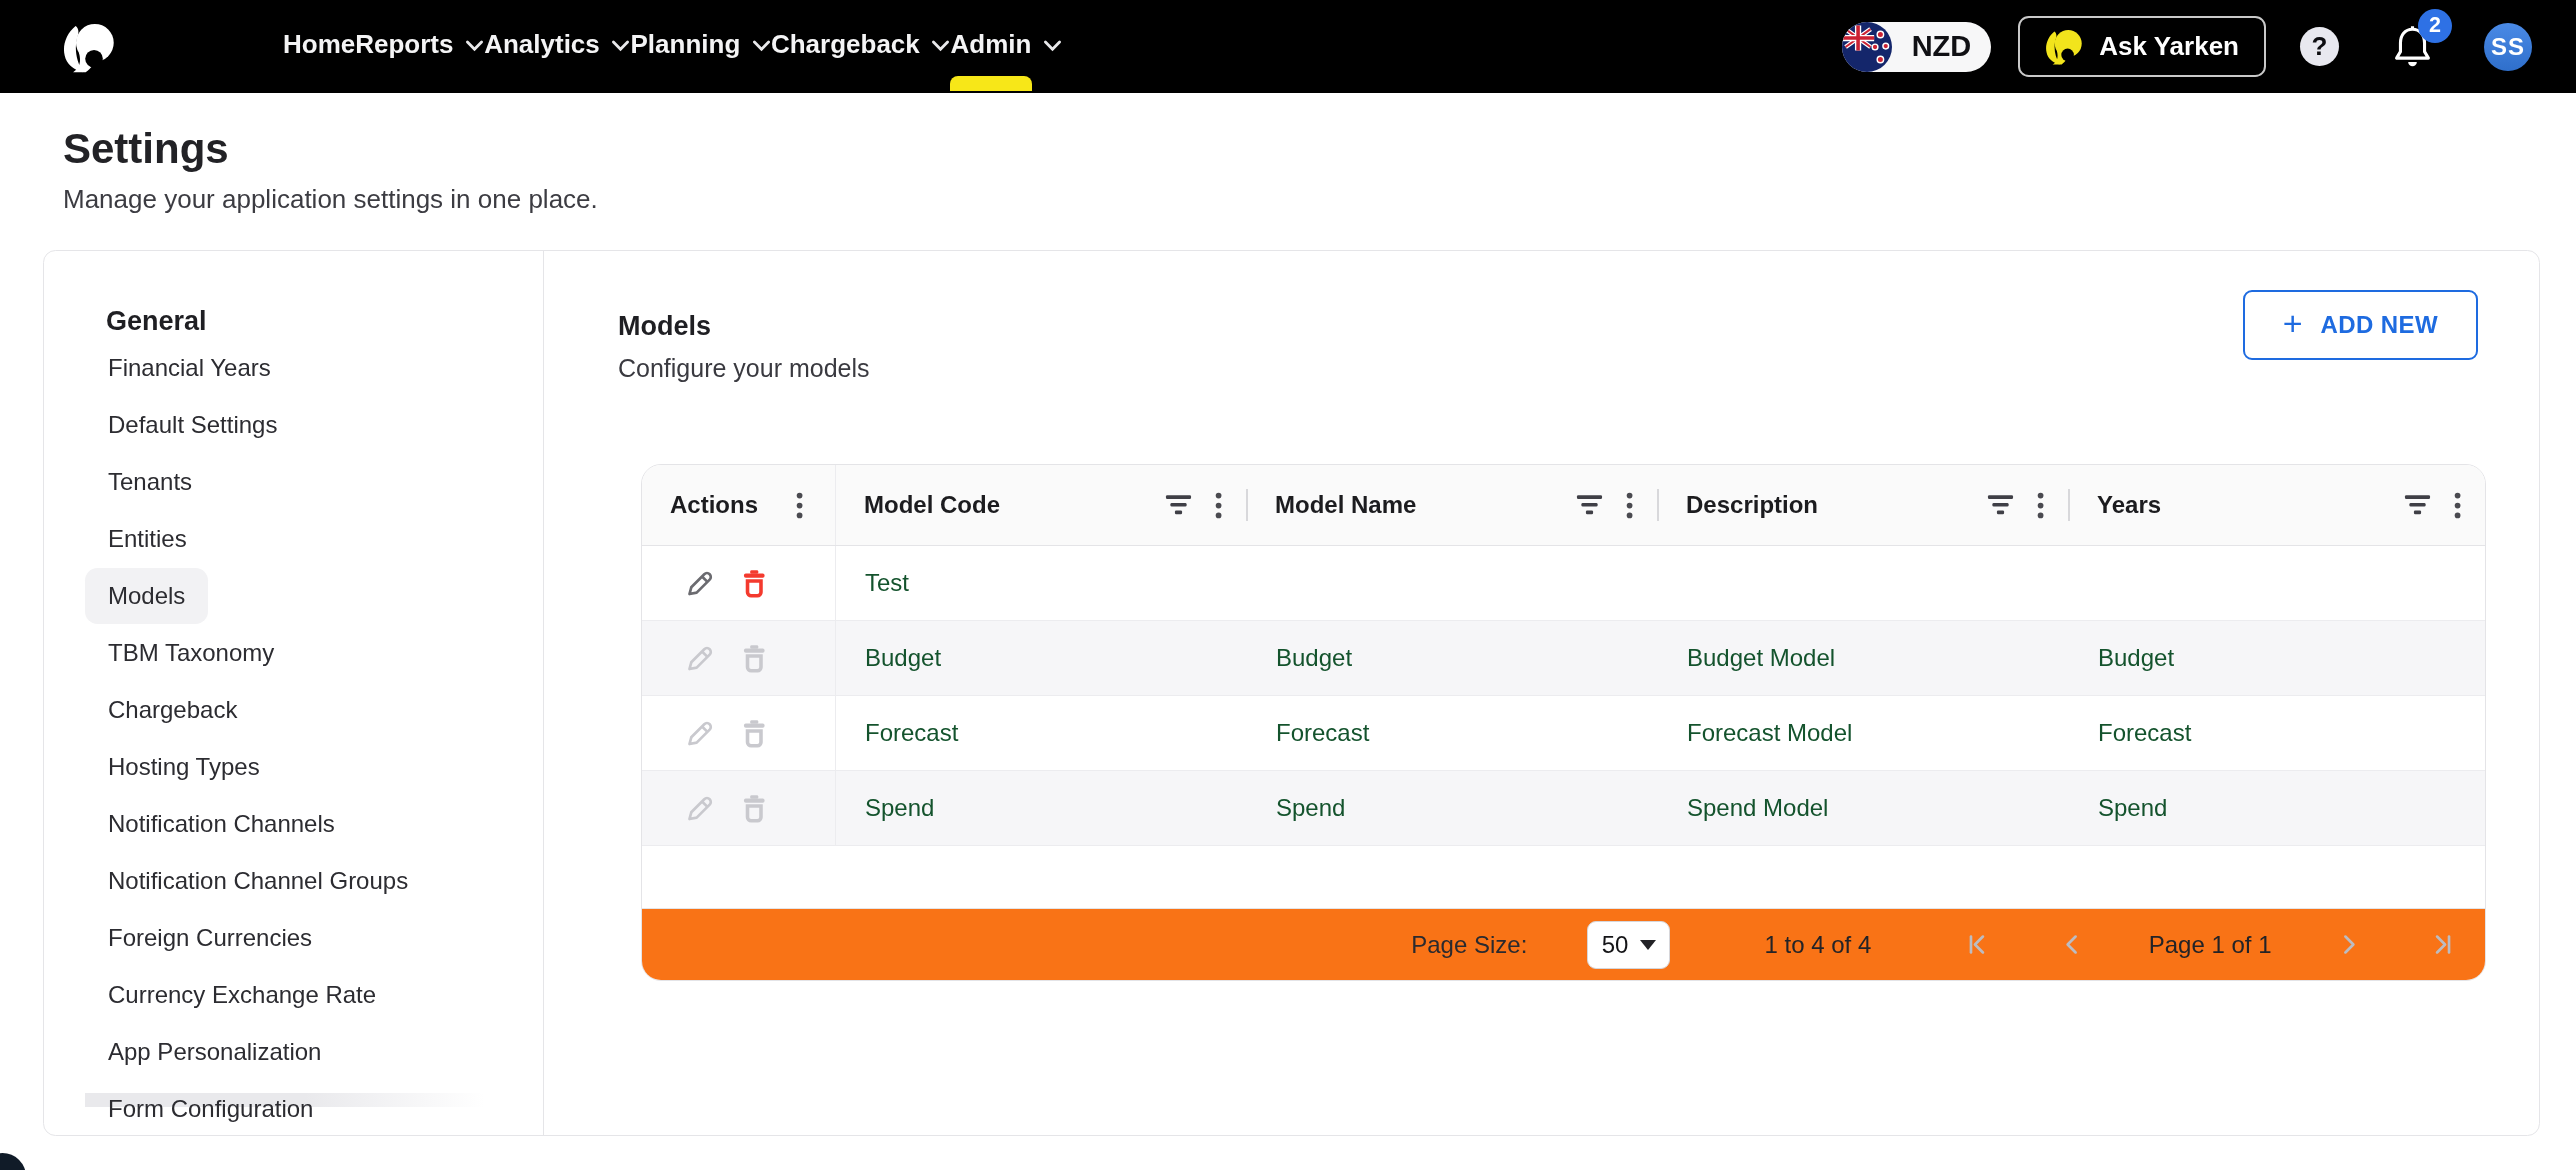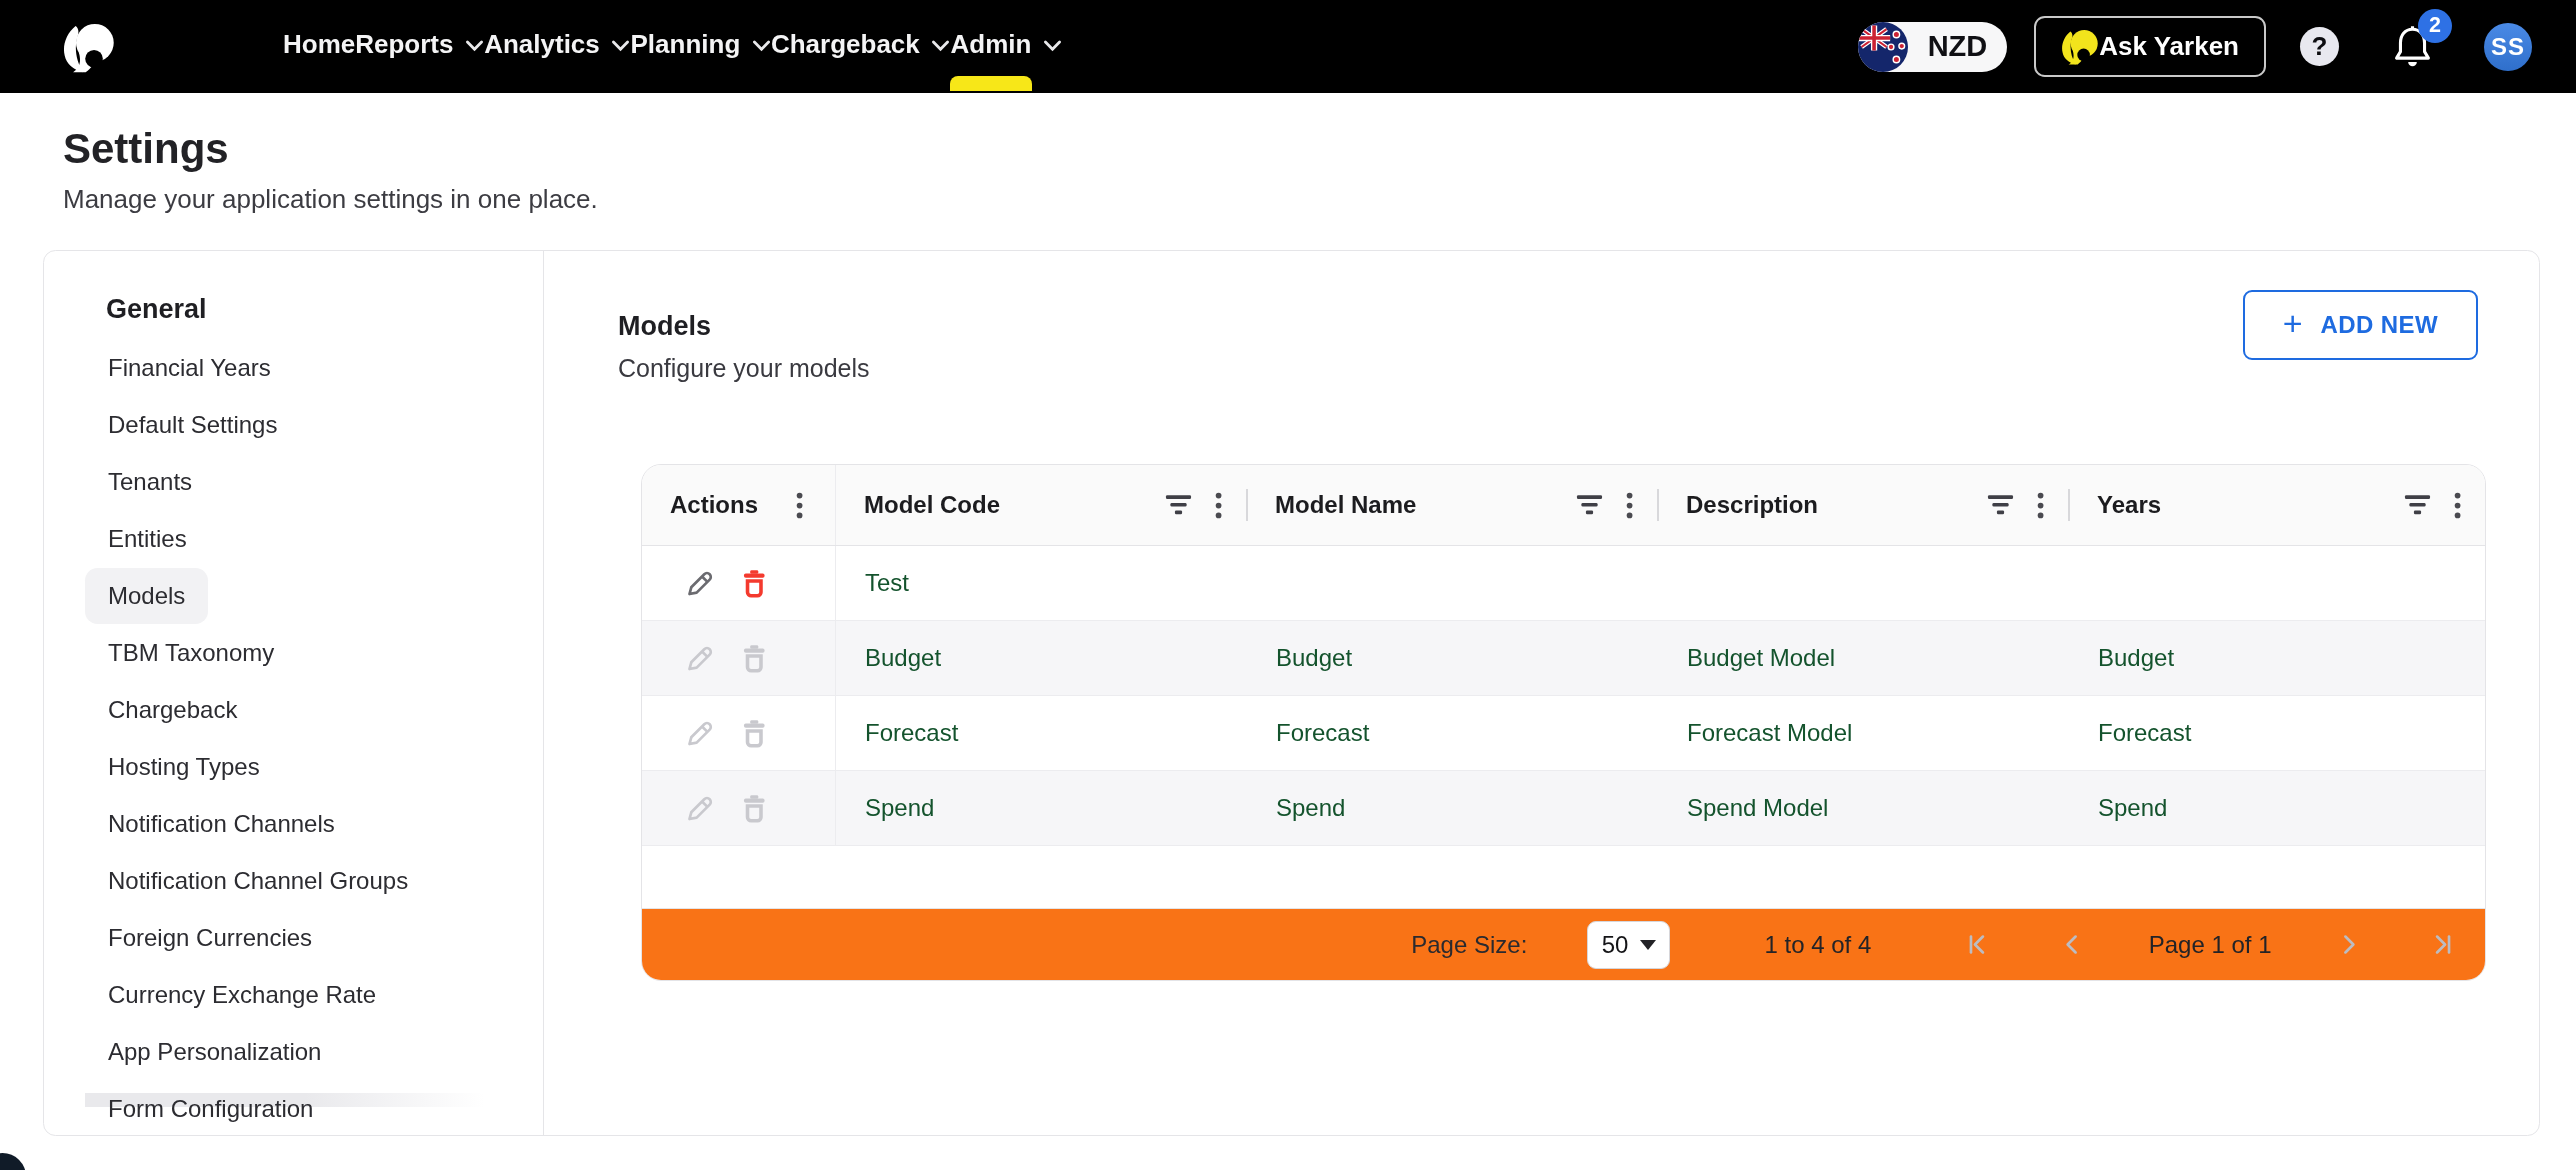--- a/index.html
+++ b/index.html
@@ -23,7 +23,7 @@
   .currency-pill .flag{width:50px;height:50px;}
   .currency-pill .code{font-size:29px;font-weight:700;color:#101014;margin-left:20px;}
   .ask-btn{height:61px;background:#000;border:2.7px solid #c9c9c9;border-radius:10.8px;
-            display:flex;align-items:center;padding:0 25px;margin-right:34px;cursor:pointer;justify-content:center;}
+            display:flex;align-items:center;gap:16px;padding:0 25px;margin-right:34px;cursor:pointer;justify-content:center;}
   .ask-logo{width:38px;height:39px;color:#f2e41c;--cut:#000;}
   .ask-btn .lbl{color:#fff;font-size:26px;font-weight:700;font-family:"Liberation Sans",sans-serif;}
   .help-btn{width:39px;height:39px;border-radius:50%;background:#e8e8ef;display:flex;align-items:center;

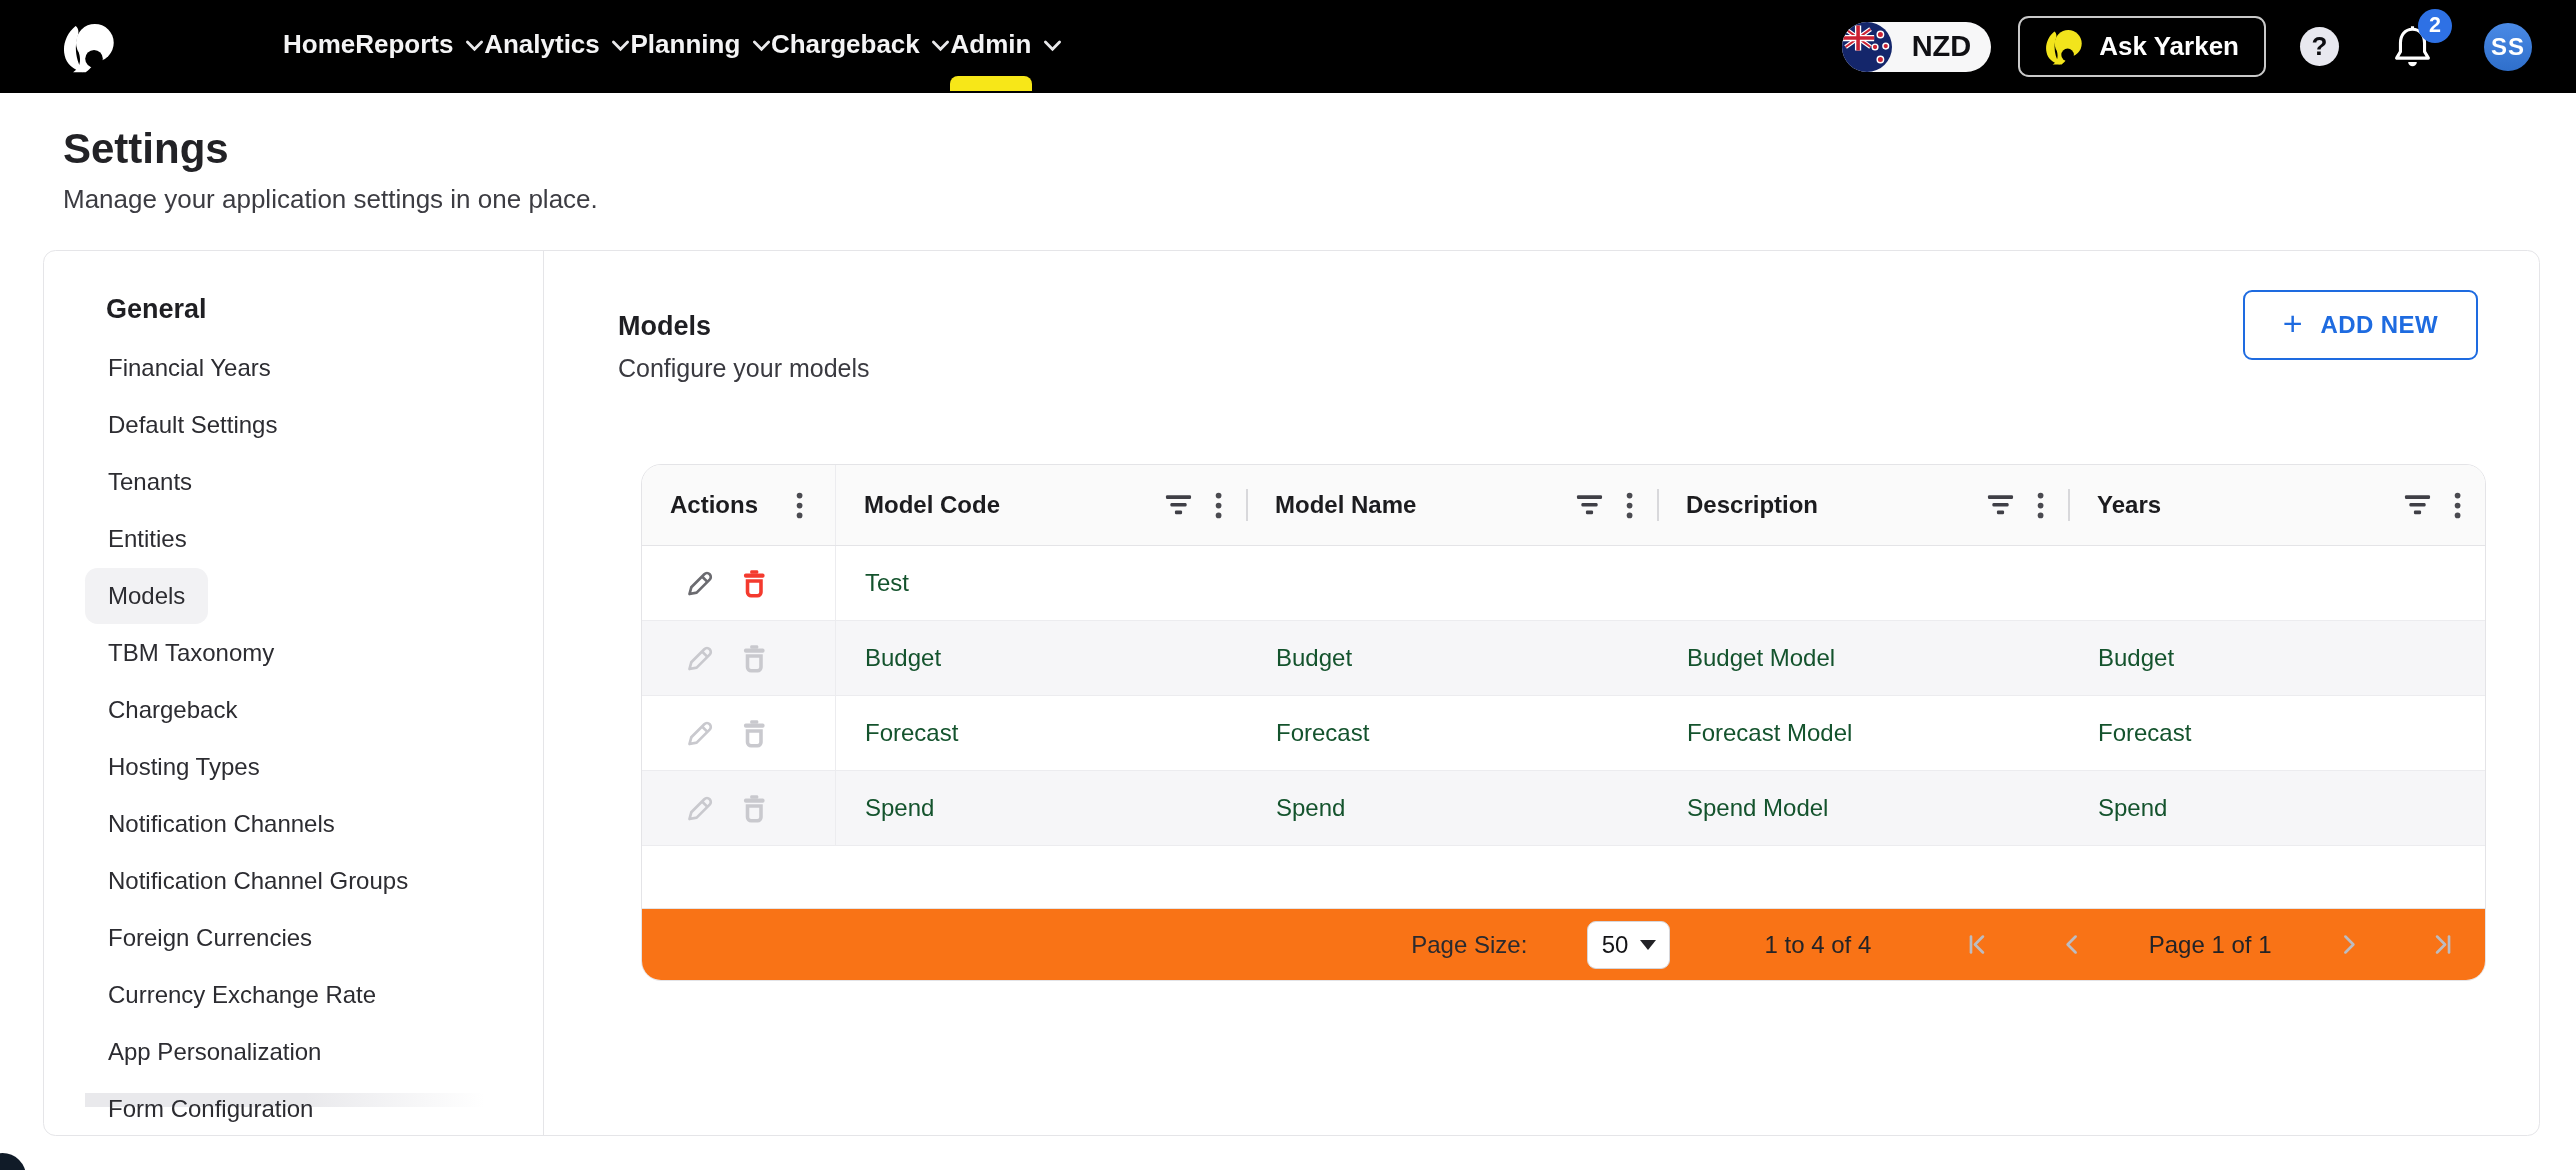--- a/index.html
+++ b/index.html
@@ -45,7 +45,7 @@
   .card{position:absolute;left:43px;top:250px;width:2497px;height:886px;border:1.8px solid #e5e5e8;
         border-radius:12.5px;background:#fff;box-sizing:border-box;display:flex;overflow:hidden;}
   .card-sidebar{width:499px;flex-shrink:0;border-right:1.8px solid #e5e5e8;position:relative;}
-  .sb-heading{position:absolute;left:62px;top:43px;font-size:27px;font-weight:700;color:#1f1f23;}
+  .sb-heading{position:absolute;left:62px;top:55px;font-size:27px;font-weight:700;color:#1f1f23;}
   .sb-fade{position:absolute;left:41px;top:842px;width:400px;height:14.3px;z-index:0;
            background:linear-gradient(to right,#e9e9ec 55%,rgba(233,233,236,0));}
   .sb-list{position:absolute;left:41px;top:88px;margin:0;padding:0;list-style:none;z-index:1;}

